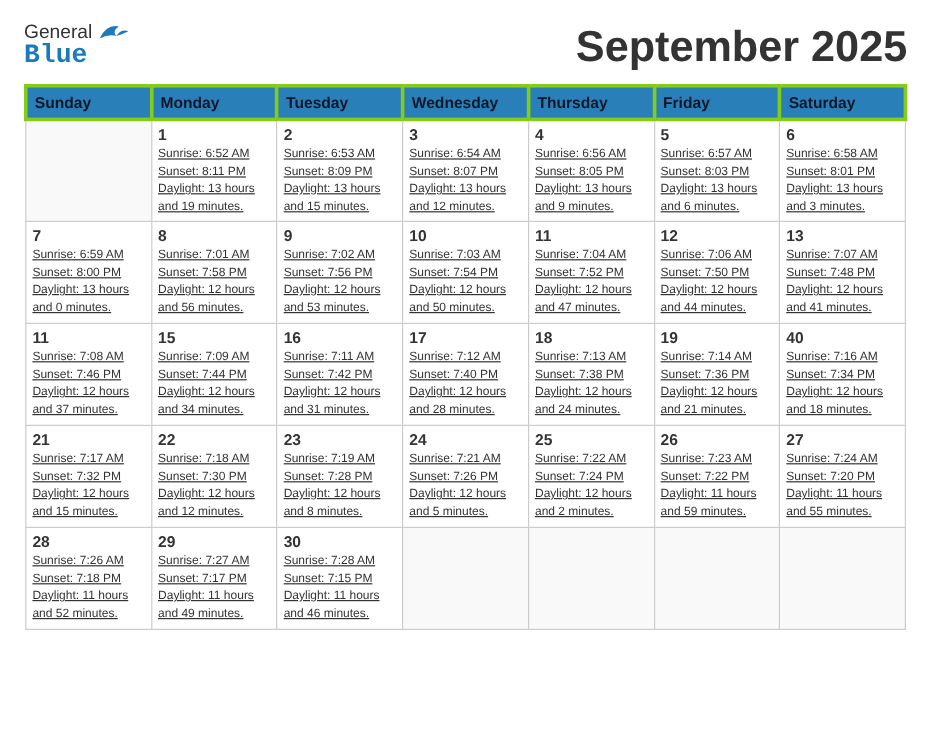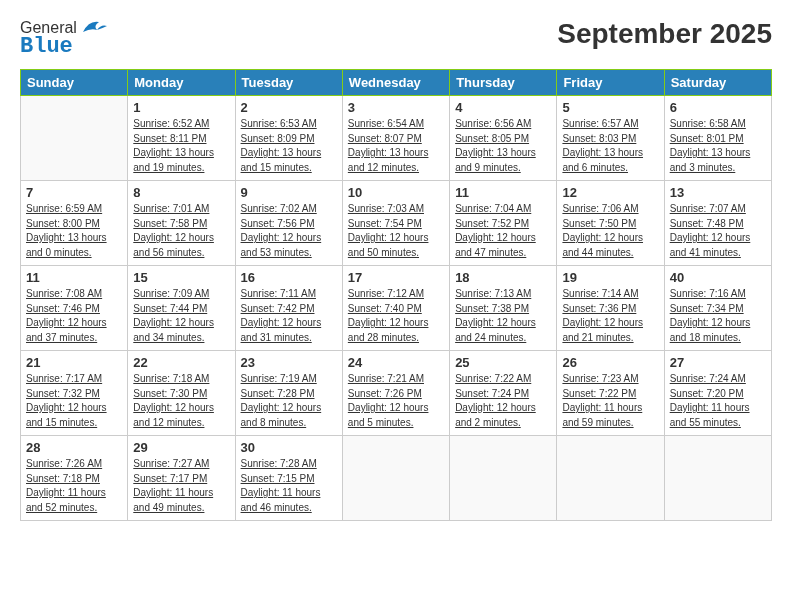--- a/index.html
+++ b/index.html
@@ -13,7 +13,7 @@
     .page {
       width: 792px;
       height: 472px;
-      padding: 18px 20px 12px 20px;
+      padding: 18px 36px 12px 20px;
       display: flex;
       flex-direction: column;
     }

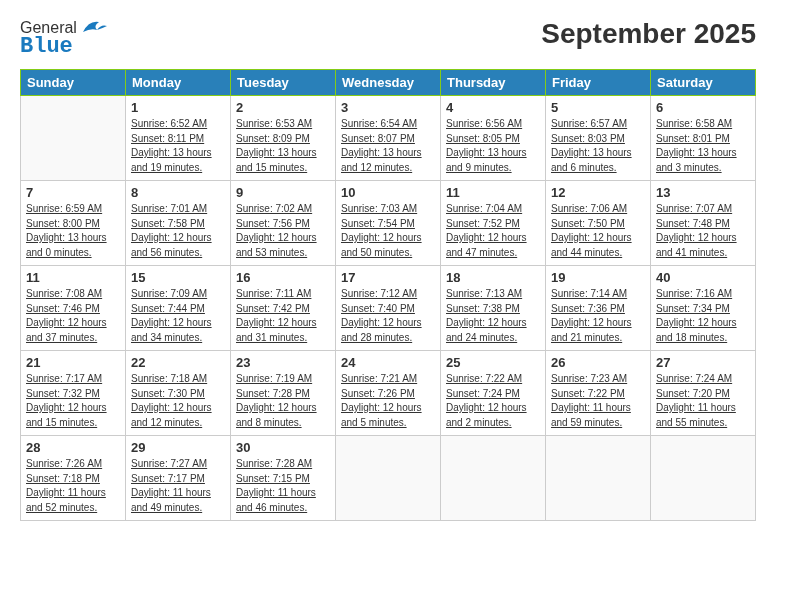--- a/index.html
+++ b/index.html
@@ -34,7 +34,7 @@
       text-align: right;
     }
     .month-title {
-      font-size: 28px;
+      font-size: 36px;
       font-weight: bold;
       color: #333;
     }

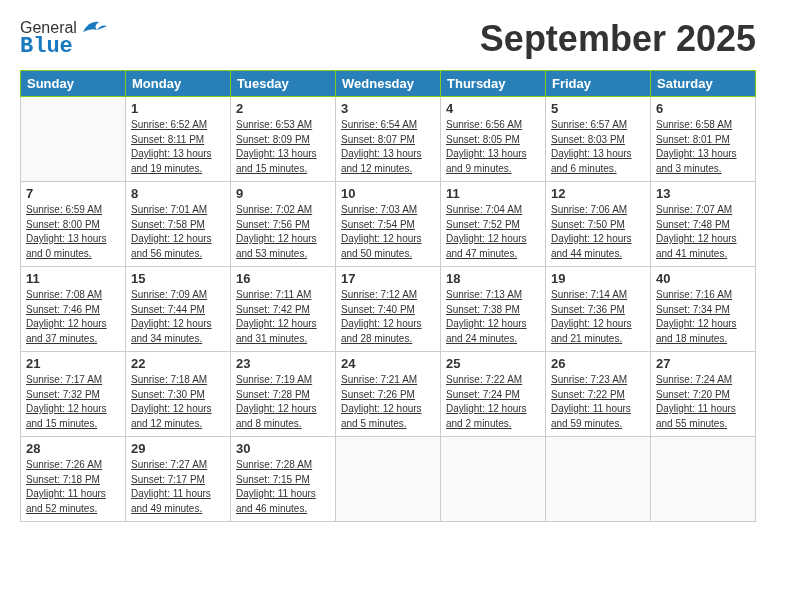--- a/index.html
+++ b/index.html
@@ -52,12 +52,12 @@
     }
     .calendar th {
       background: #2980b9;
-      color: #ffffff;
+      color: #0f172a;
       text-align: left;
       padding: 5px 6px;
       font-size: 13px;
       font-weight: bold;
-      border: 1px solid #84cc16;
+      border: 3px solid #84cc16;
     }
     .calendar td {
       border: 1px solid #ccc;

